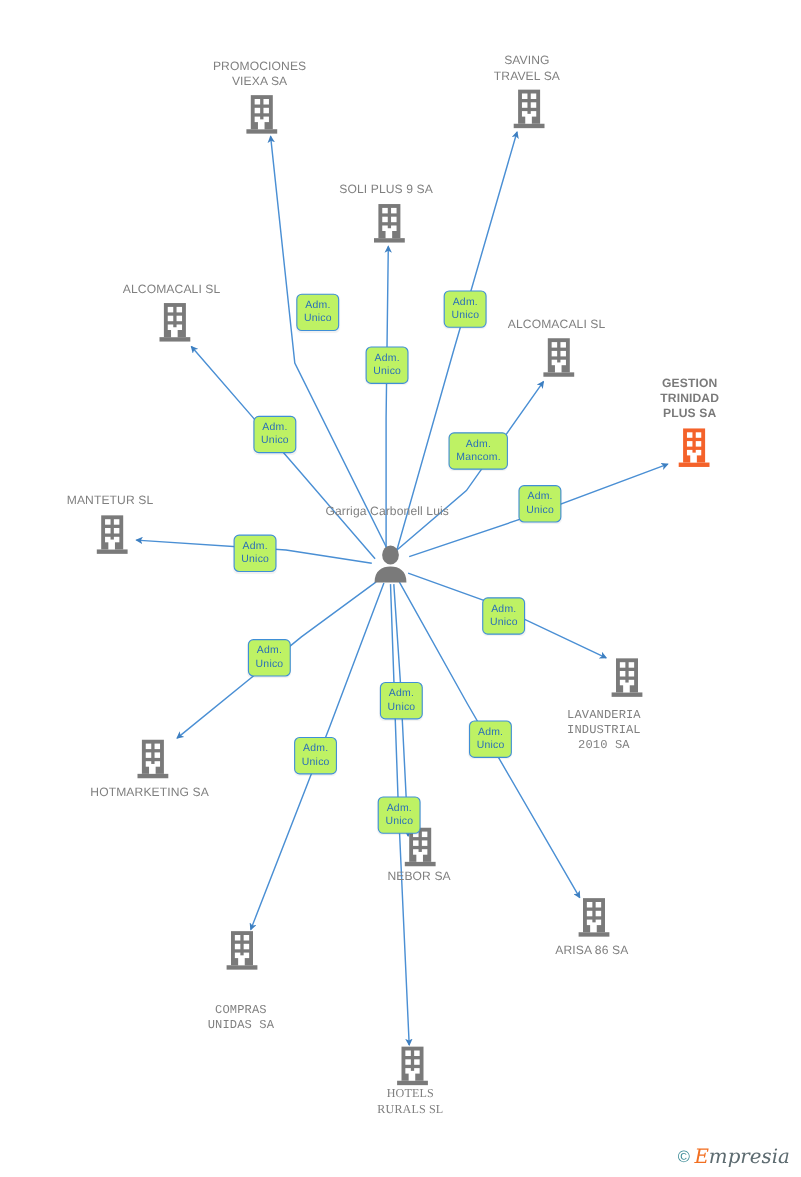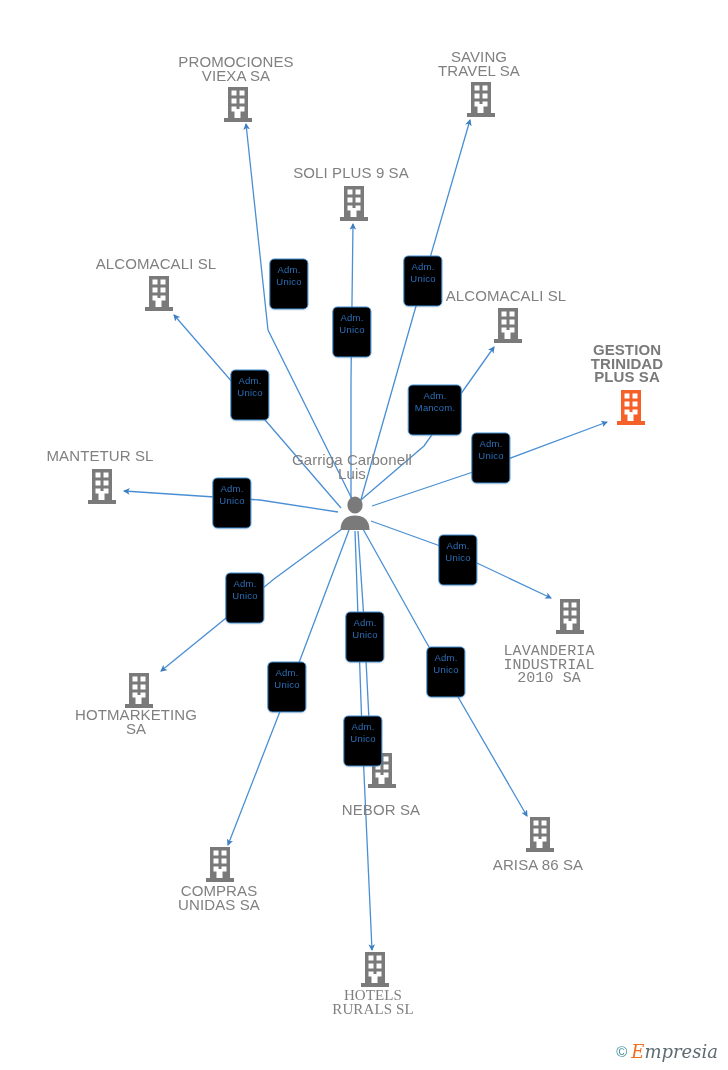--- a/index.html
+++ b/index.html
@@ -36,7 +36,7 @@
     margin-left: 0;
   }
   .node .label {
-    font-size: 15px;
+    font-size: 11px;
     line-height: 13.5px;
     color: #808080;
     text-align: center;

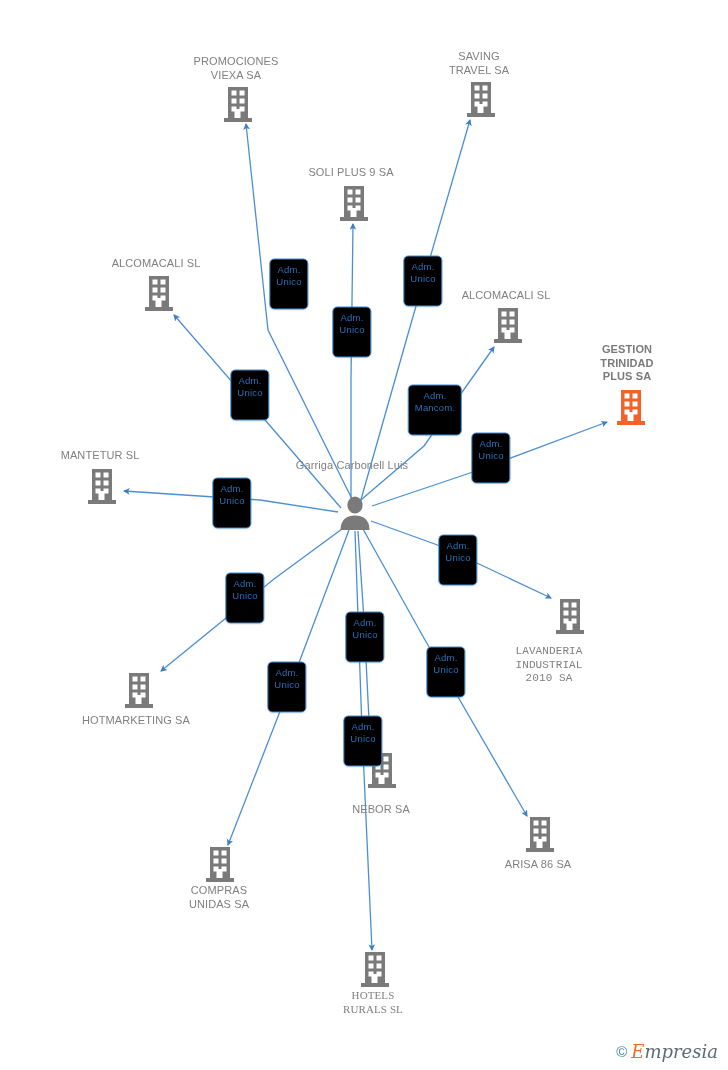--- a/index.html
+++ b/index.html
@@ -55,14 +55,14 @@
     position: absolute;
     transform: translate(-50%, -50%);
     box-sizing: border-box;
-    background: #000000;
+    background: #bef264;
     border: 1.4px solid #3f8fd6;
     border-radius: 5px;
     color: #2a6fb8;
     font-size: 9.5px;
     line-height: 12px;
     text-align: center;
-    padding: 4px 6px 21px 6px;
+    padding: 4px 6px 4px 6px;
     white-space: pre-line;
     box-shadow: 0 1px 1px rgba(0,0,0,0.06);
     letter-spacing: 0.2px;

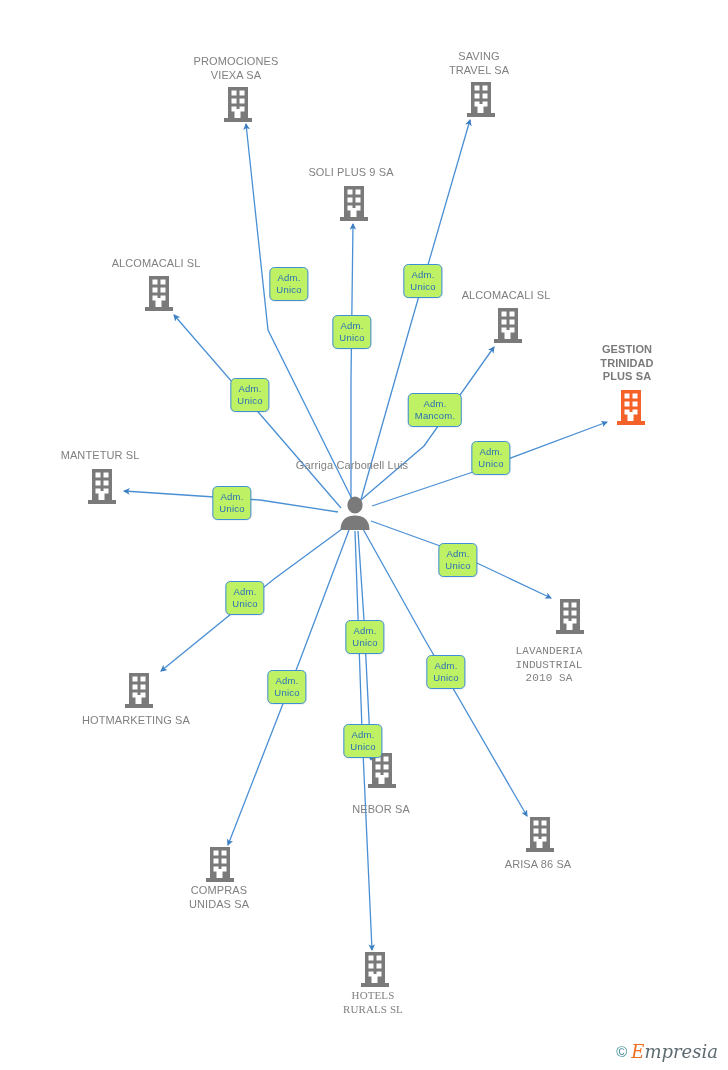--- a/index.html
+++ b/index.html
@@ -293,7 +293,7 @@
             <rect x="12.5" y="24" width="6" height="9" fill="#ffffff"></rect>
           </svg></span>
       </div>
-      <div class="node" style="left: 381px; top: 798px; margin-top: 12px;">
+      <div class="node" style="left: 381px; top: 798px;">
         <div class="label">NEBOR SA</div>
       </div>
       <div class="node" style="left: 540px; top: 836px;">

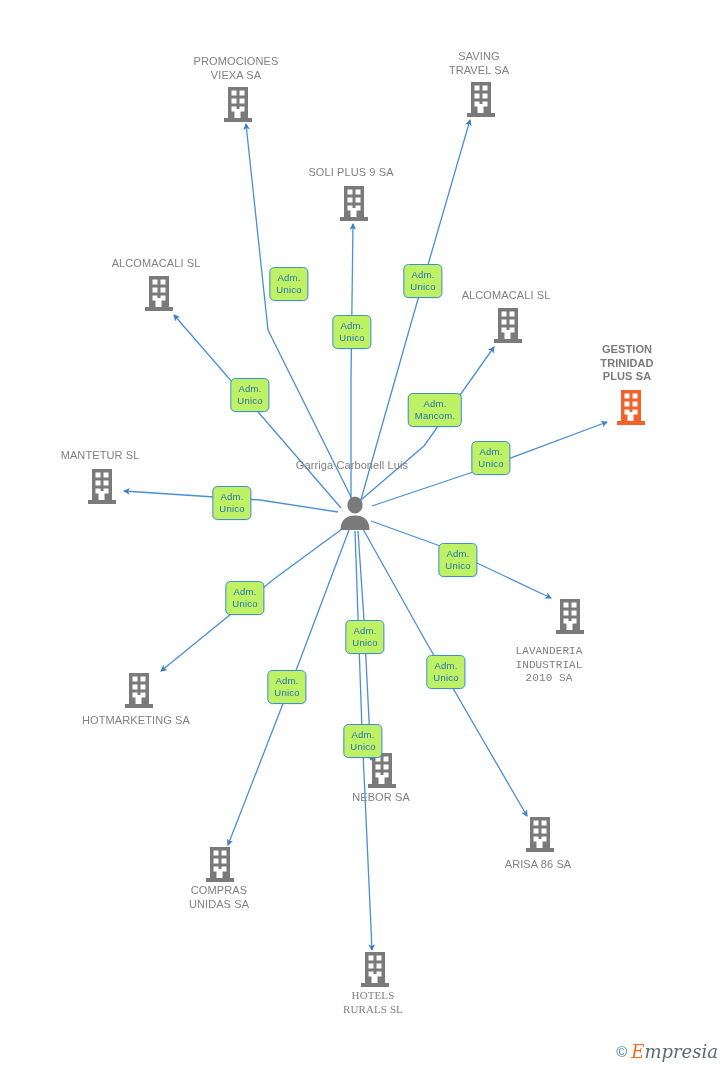--- a/index.html
+++ b/index.html
@@ -325,7 +325,7 @@
             <rect x="12.5" y="24" width="6" height="9" fill="#ffffff"></rect>
           </svg></span>
       </div>
-      <div class="node" style="left: 219px; top: 897px;">
+      <div class="node" style="left: 219px; top: 926px; font-family: Liberation Mono, monospace;">
         <div class="label">COMPRAS
 UNIDAS SA</div>
       </div>

